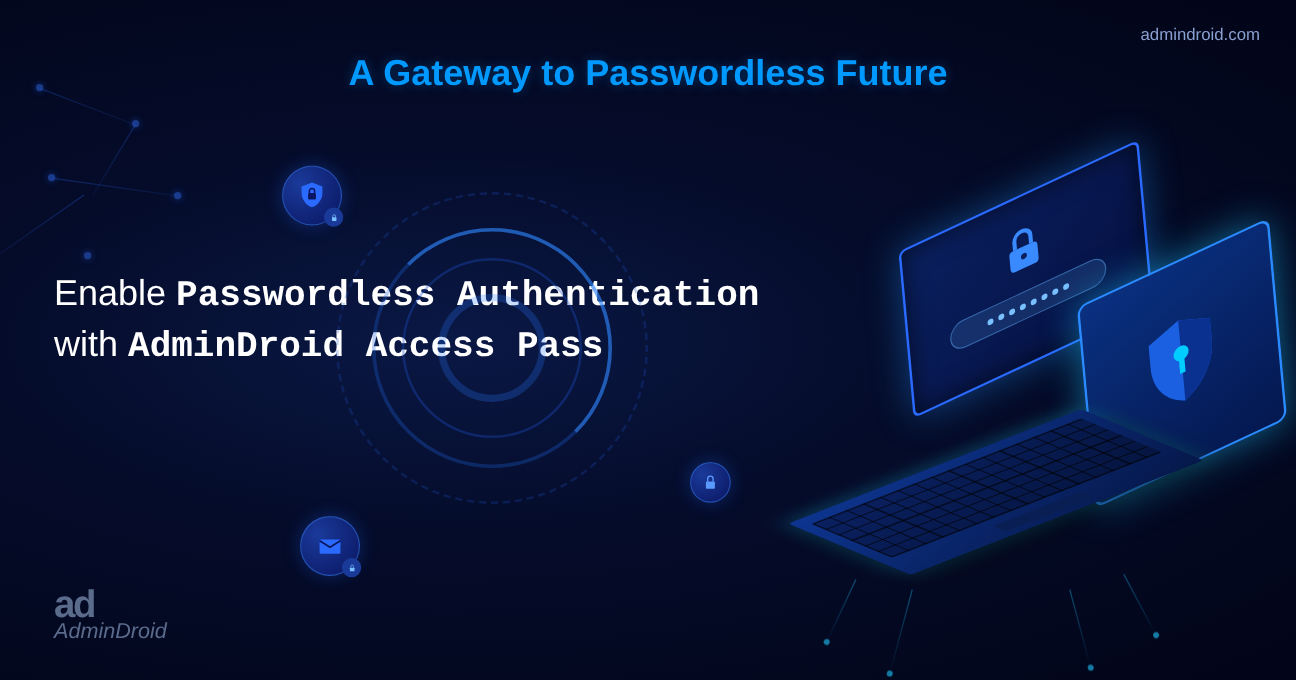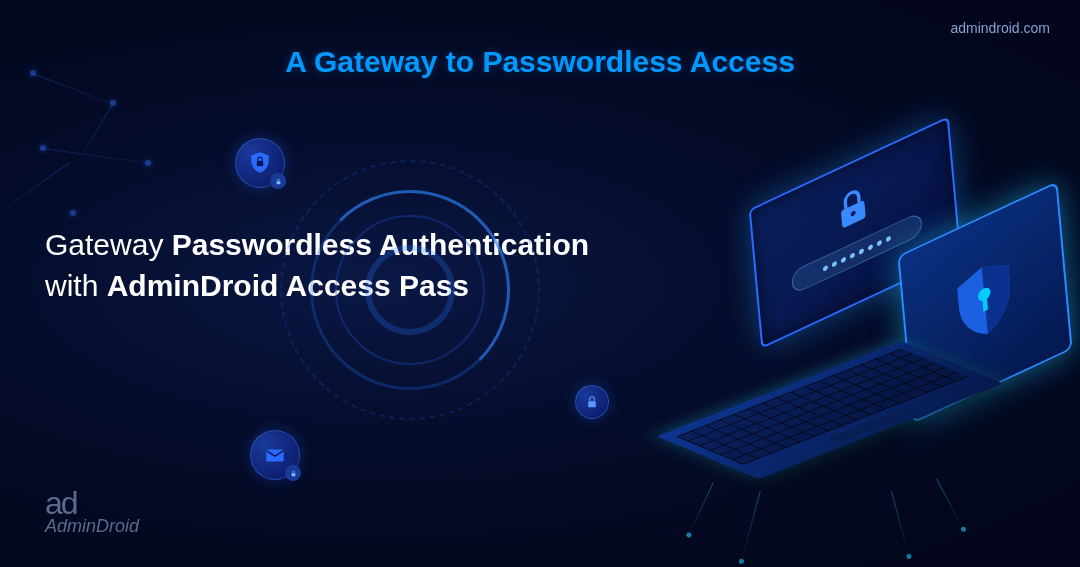--- a/index.html
+++ b/index.html
@@ -126,7 +126,7 @@
 
 <div class="brand-url">admindroid.com</div>
 
-<div class="tagline">A Gateway to Passwordless Access</div>
+<div class="tagline">A Gateway to Passwordless Future</div>
 
 <div class="headline">
   <div>

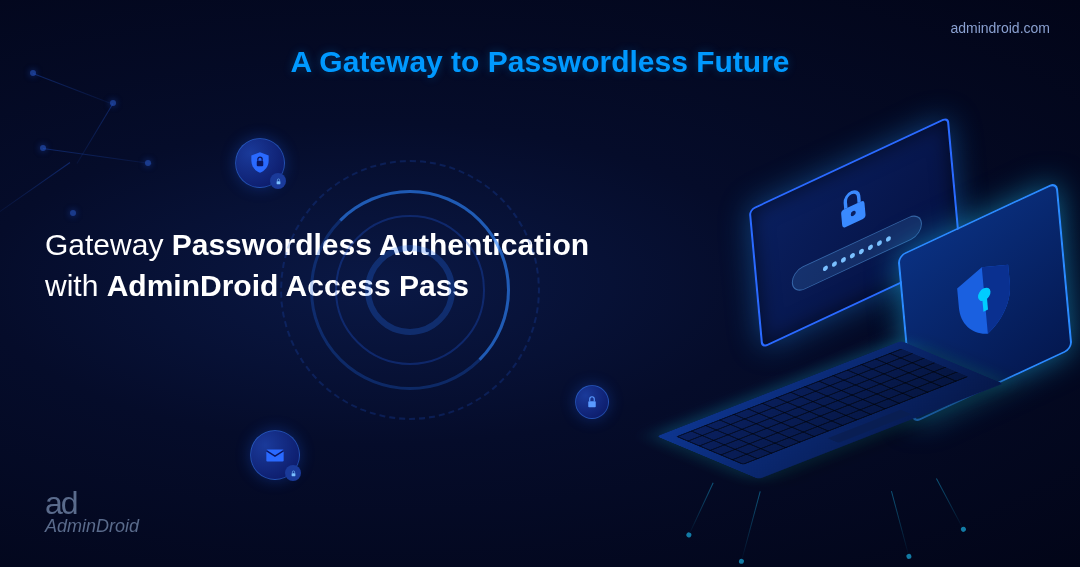--- a/index.html
+++ b/index.html
@@ -130,7 +130,7 @@
 
 <div class="headline">
   <div>
-    <span>Gateway </span><strong>Passwordless Authentication</strong>
+    <span>Enable </span><strong>Passwordless Authentication</strong>
   </div>
   <div>
     <span>with </span><strong>AdminDroid Access Pass</strong>

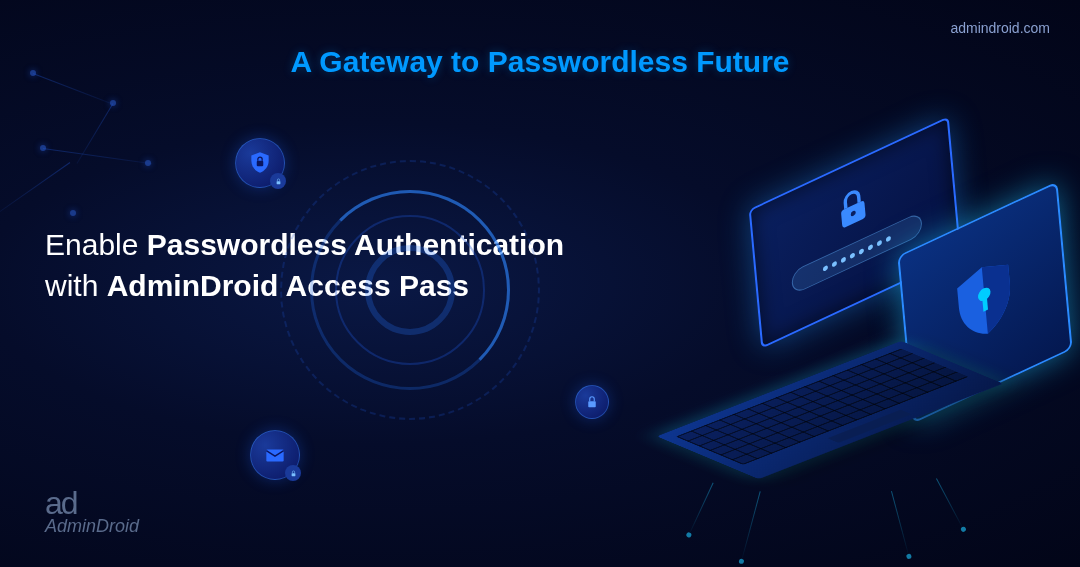--- a/index.html
+++ b/index.html
@@ -39,7 +39,7 @@
       line-height: 1.35;
       font-weight: 300;
     }
-    .headline strong { font-weight: 700; }
+    .headline strong { font-weight: 700; font-family: Liberation Mono, monospace; }
     .logo {
       position: absolute;
       bottom: 30px;

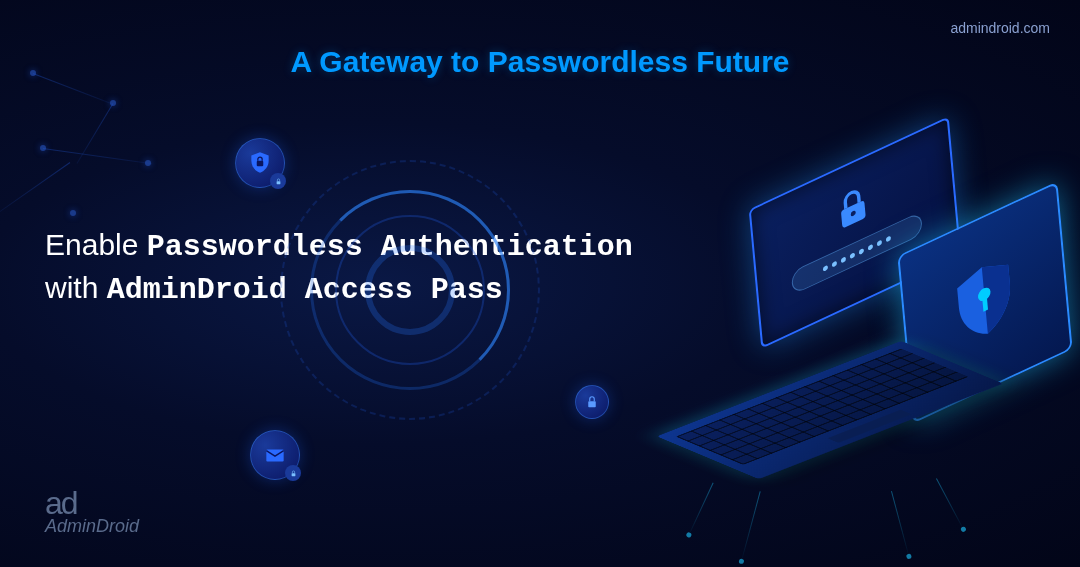--- a/index.html
+++ b/index.html
@@ -46,7 +46,7 @@
       left: 45px;
       color: #5a6b8c;
     }
-    .logo-glyph { font-size: 32px; font-weight: 400; letter-spacing: -2px; }
+    .logo-glyph { font-size: 32px; font-weight: 700; letter-spacing: -2px; }
     .logo-name { font-size: 18px; font-weight: 400; margin-top: -6px; font-style: italic; }
 
     

